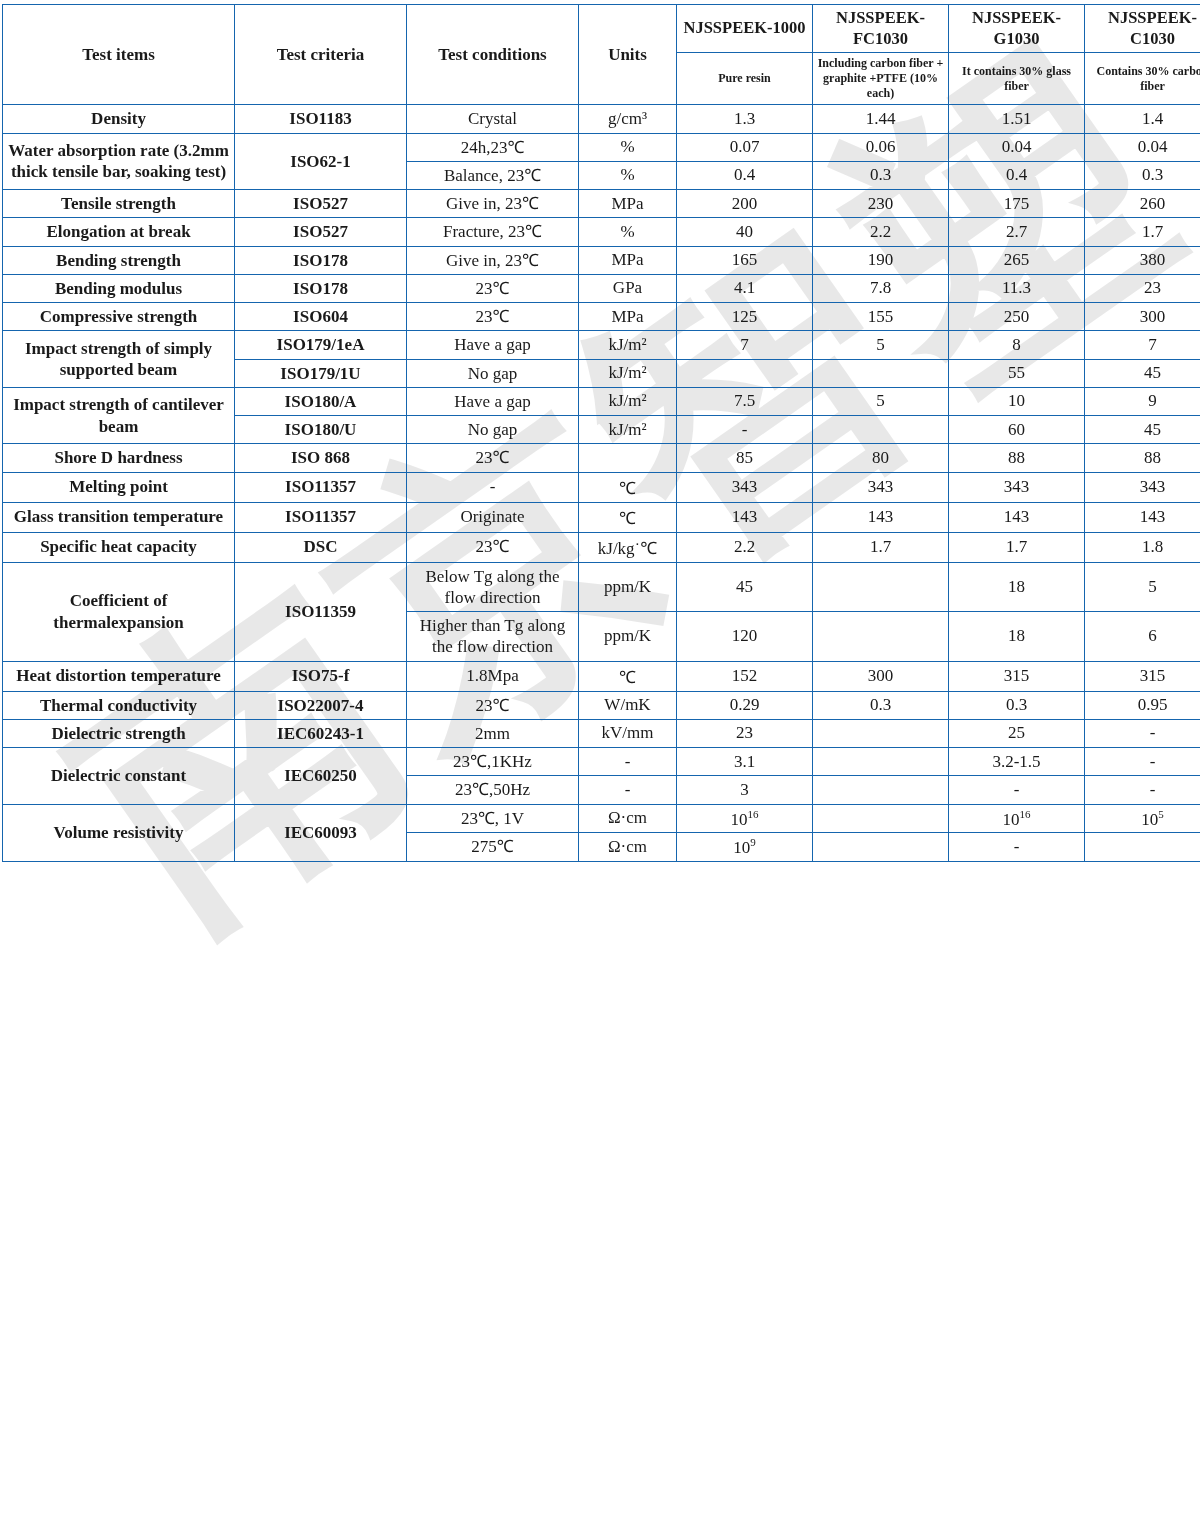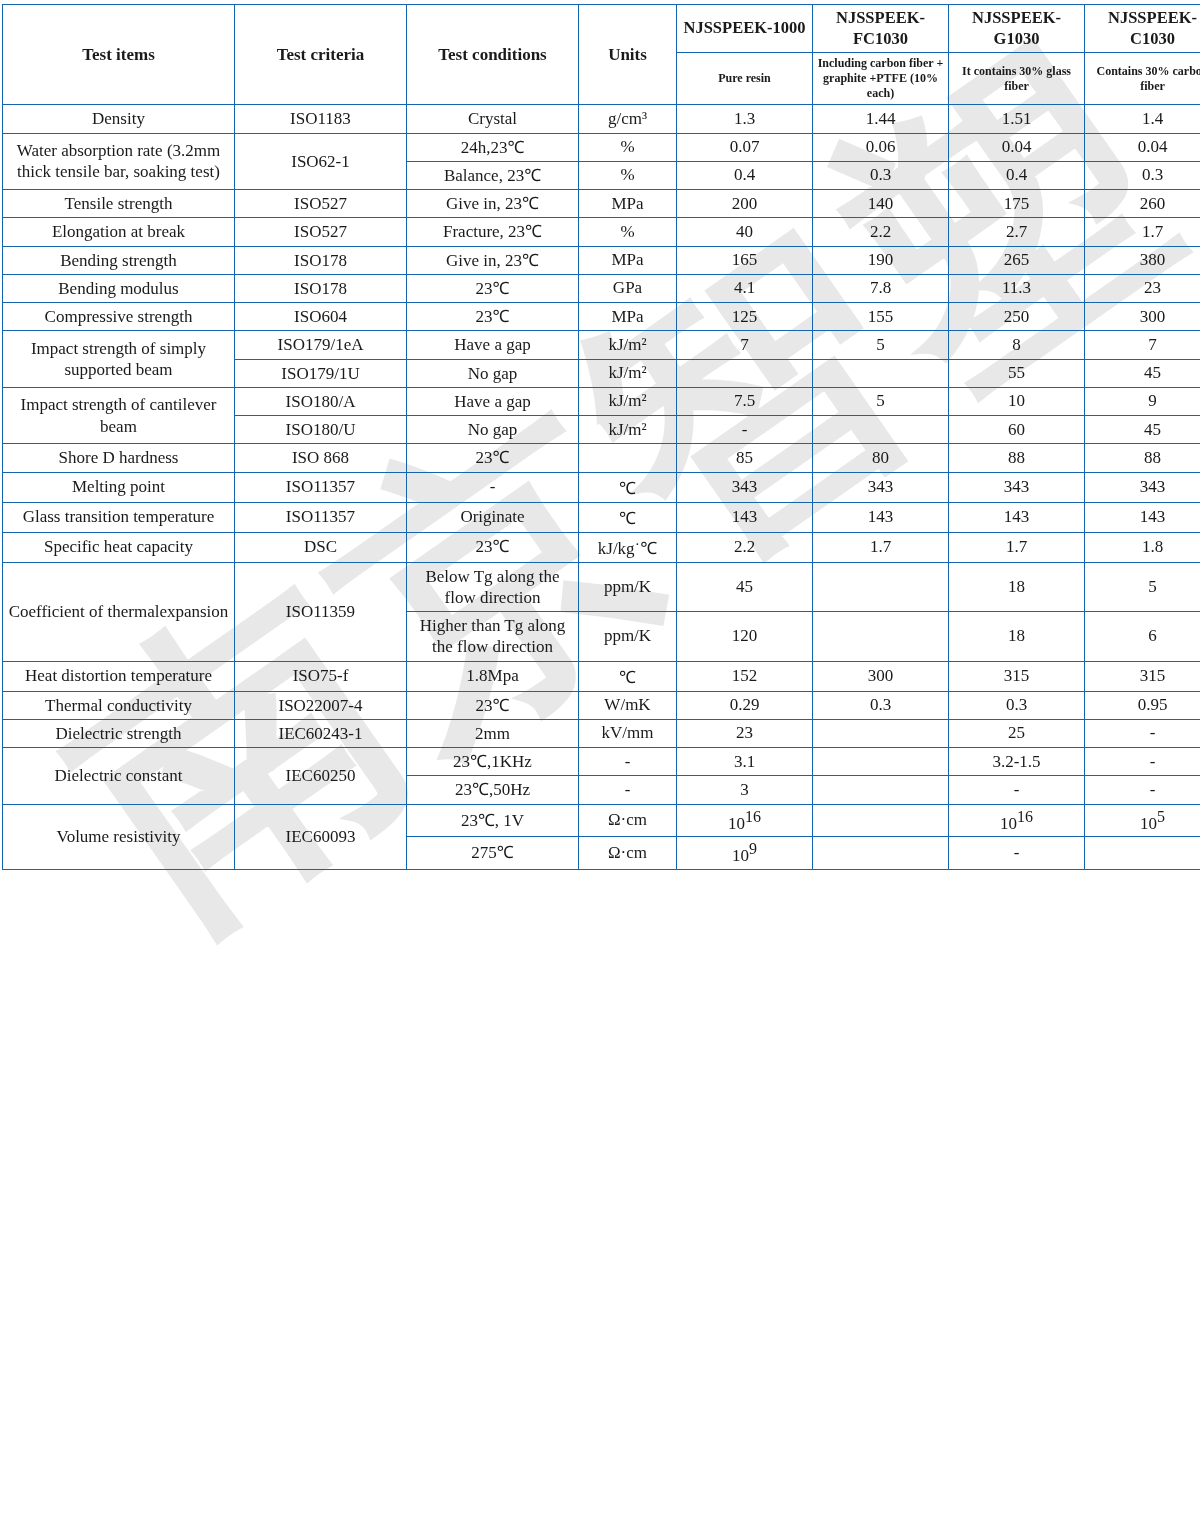--- a/index.html
+++ b/index.html
@@ -73,6 +73,7 @@
   td.item, td.crit {
     font-size: 17px;
     line-height: 1.25;
+    font-weight: bold;
   }
   td.cond {
     font-size: 16.5px;

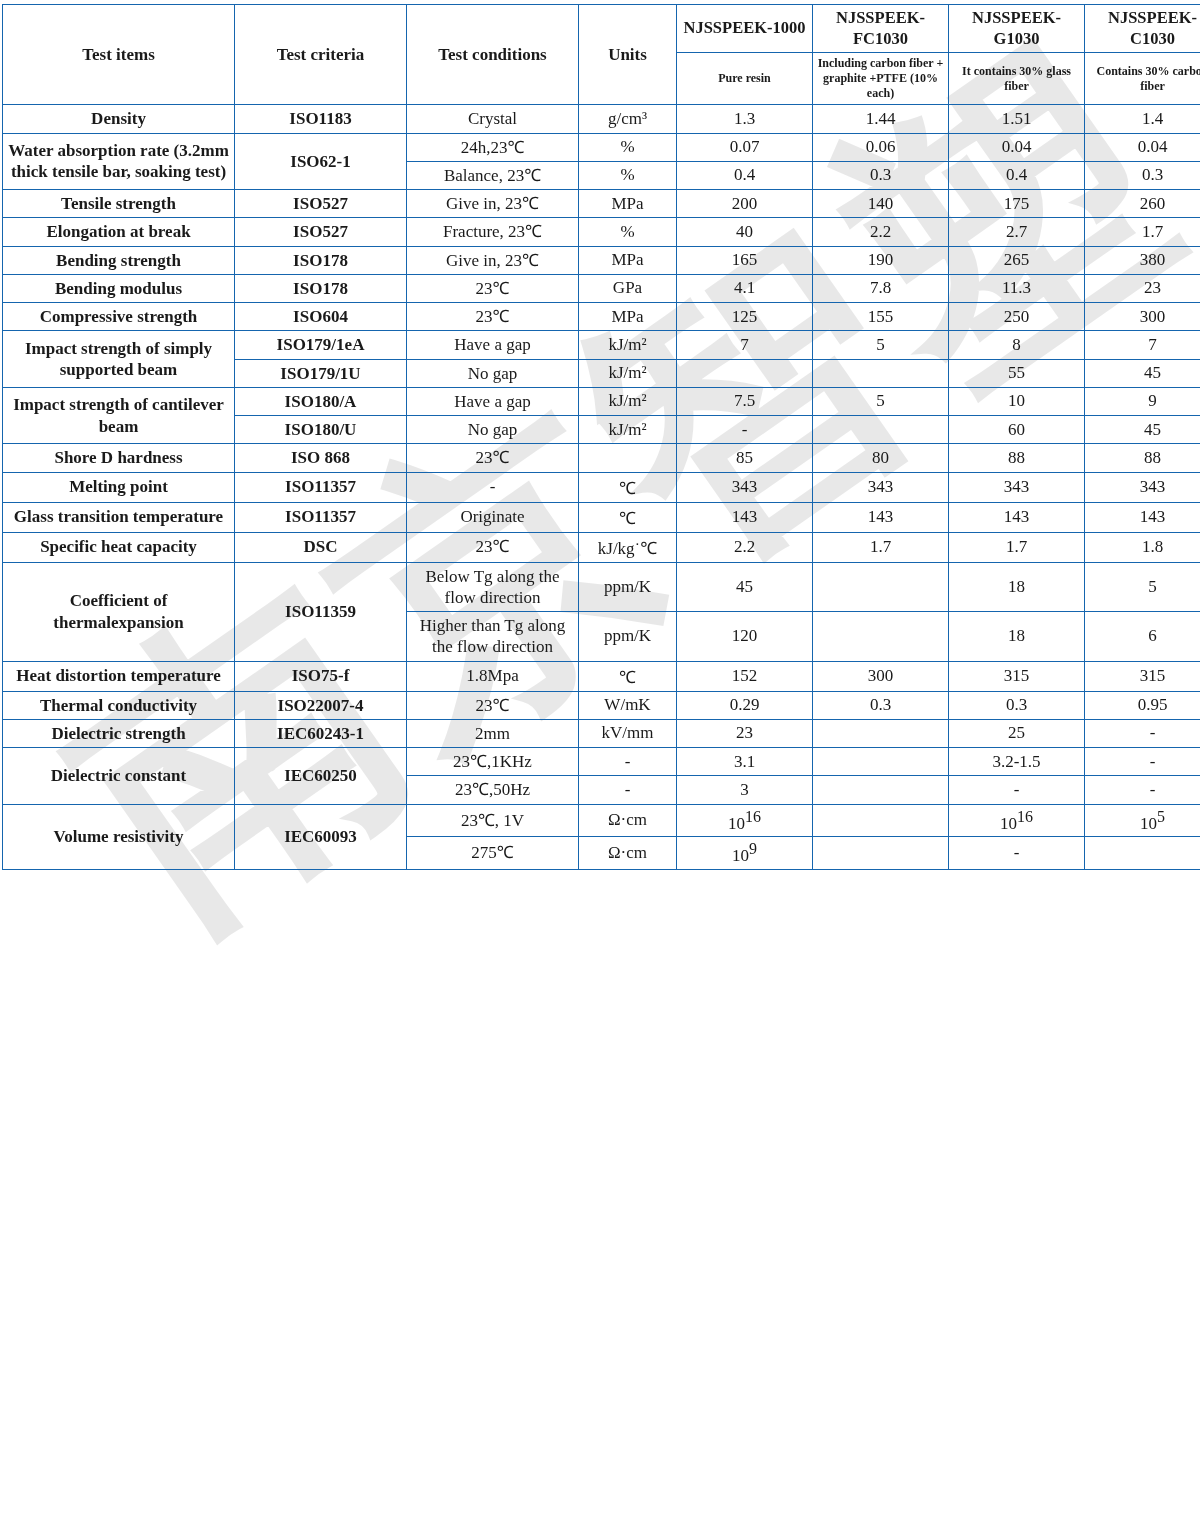--- a/index.html
+++ b/index.html
@@ -153,7 +153,7 @@
         <td class="cond">Give in, 23℃</td>
         <td class="unit">MPa</td>
         <td class="val">200</td>
-        <td class="val">140</td>
+        <td class="val">230</td>
         <td class="val">175</td>
         <td class="val">260</td>
       </tr>

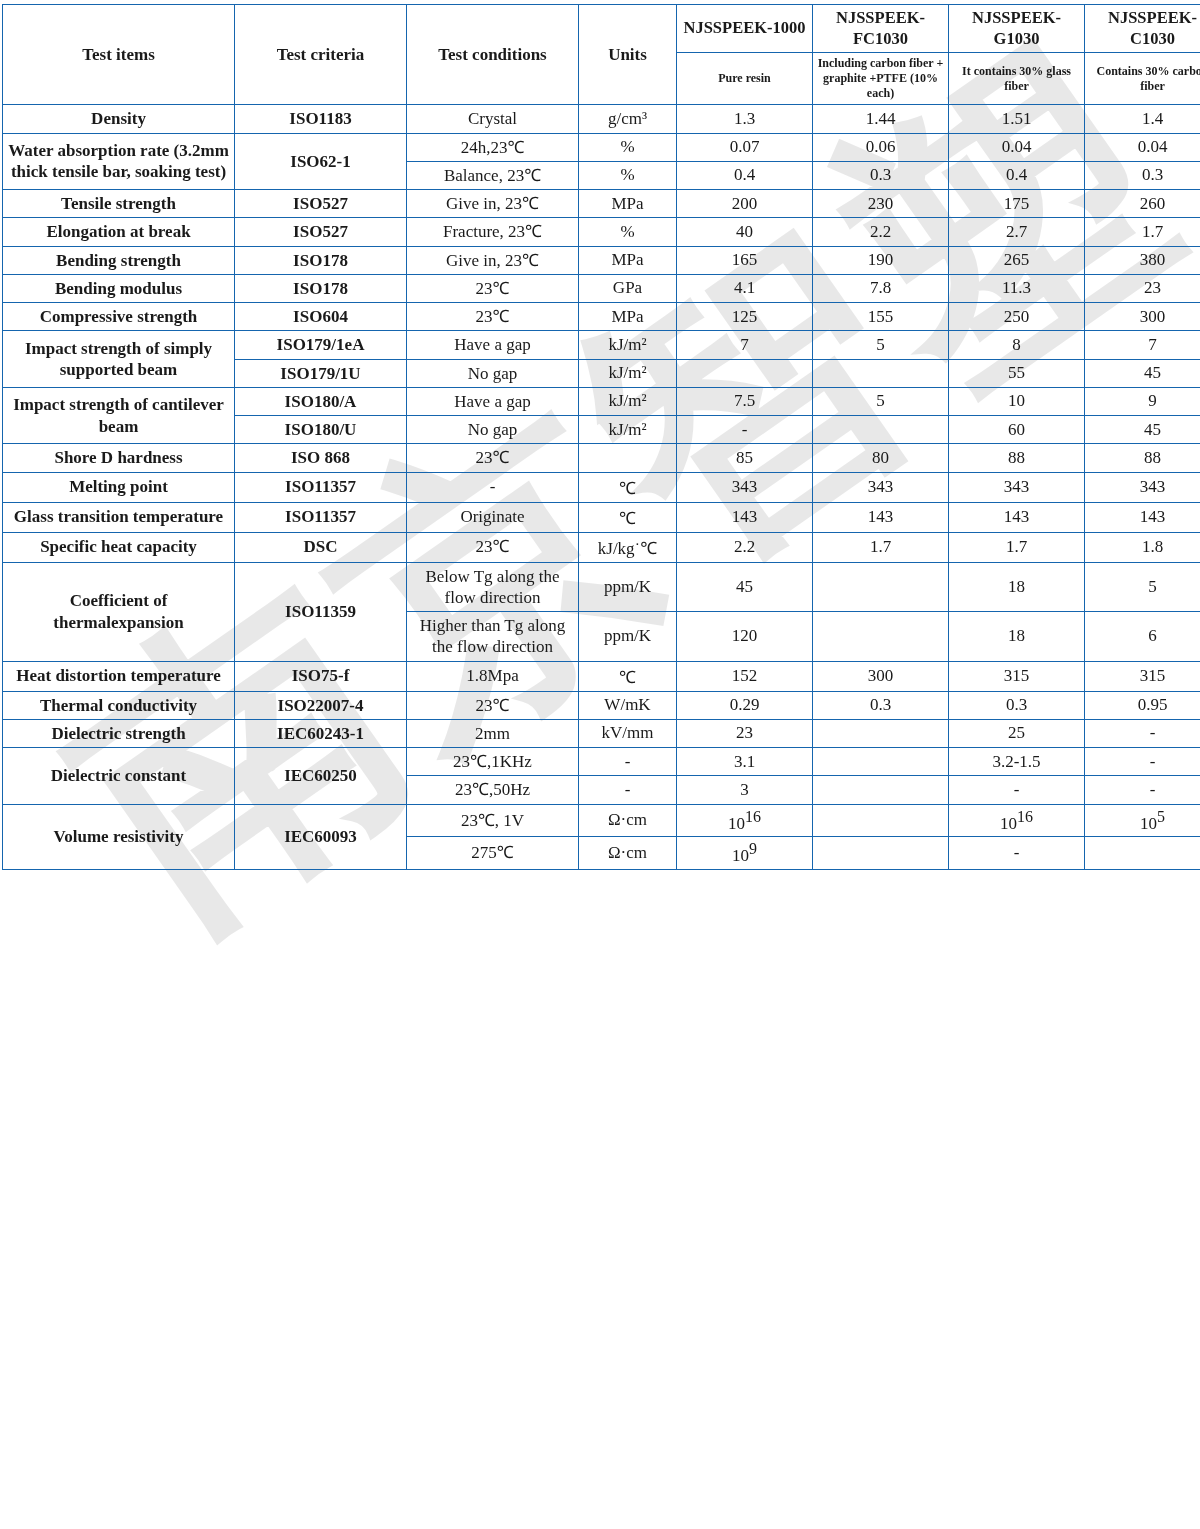--- a/index.html
+++ b/index.html
@@ -82,7 +82,7 @@
   td.unit, td.val {
     font-size: 17px;
   }
-  sup { font-size: 16px; vertical-align: super; }
+  sup { font-size: 11px; vertical-align: super; }
 </style>
 </head>
 <body>

